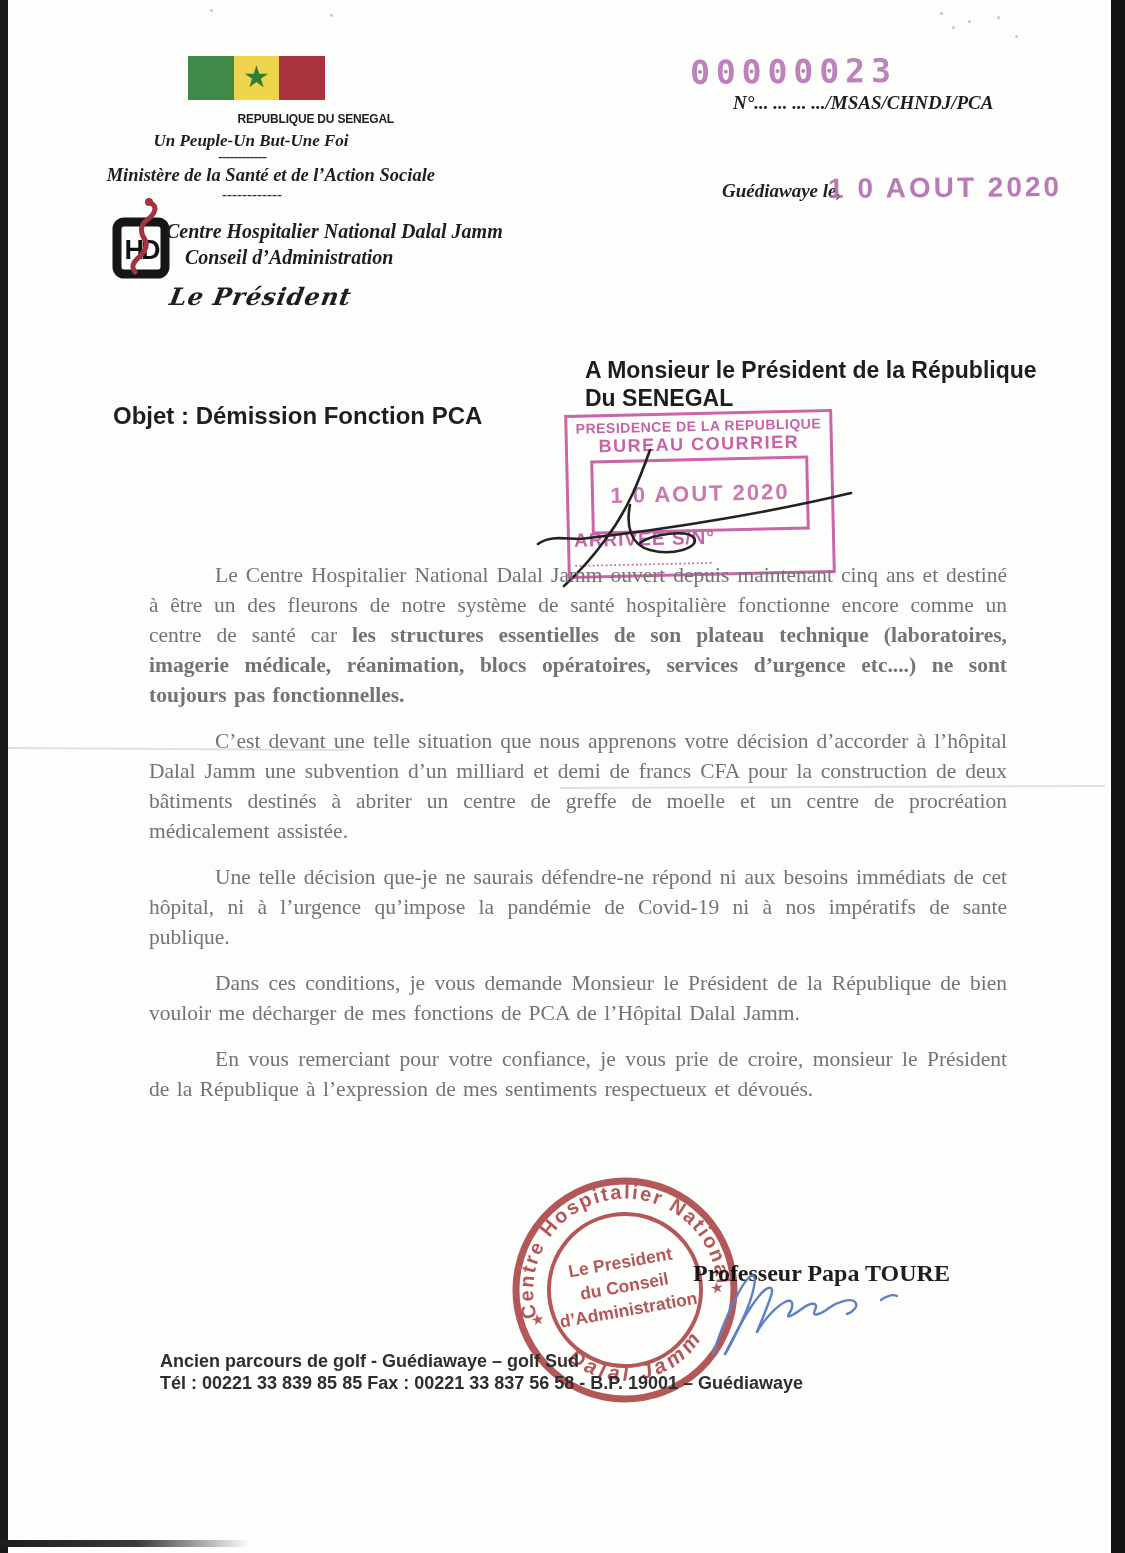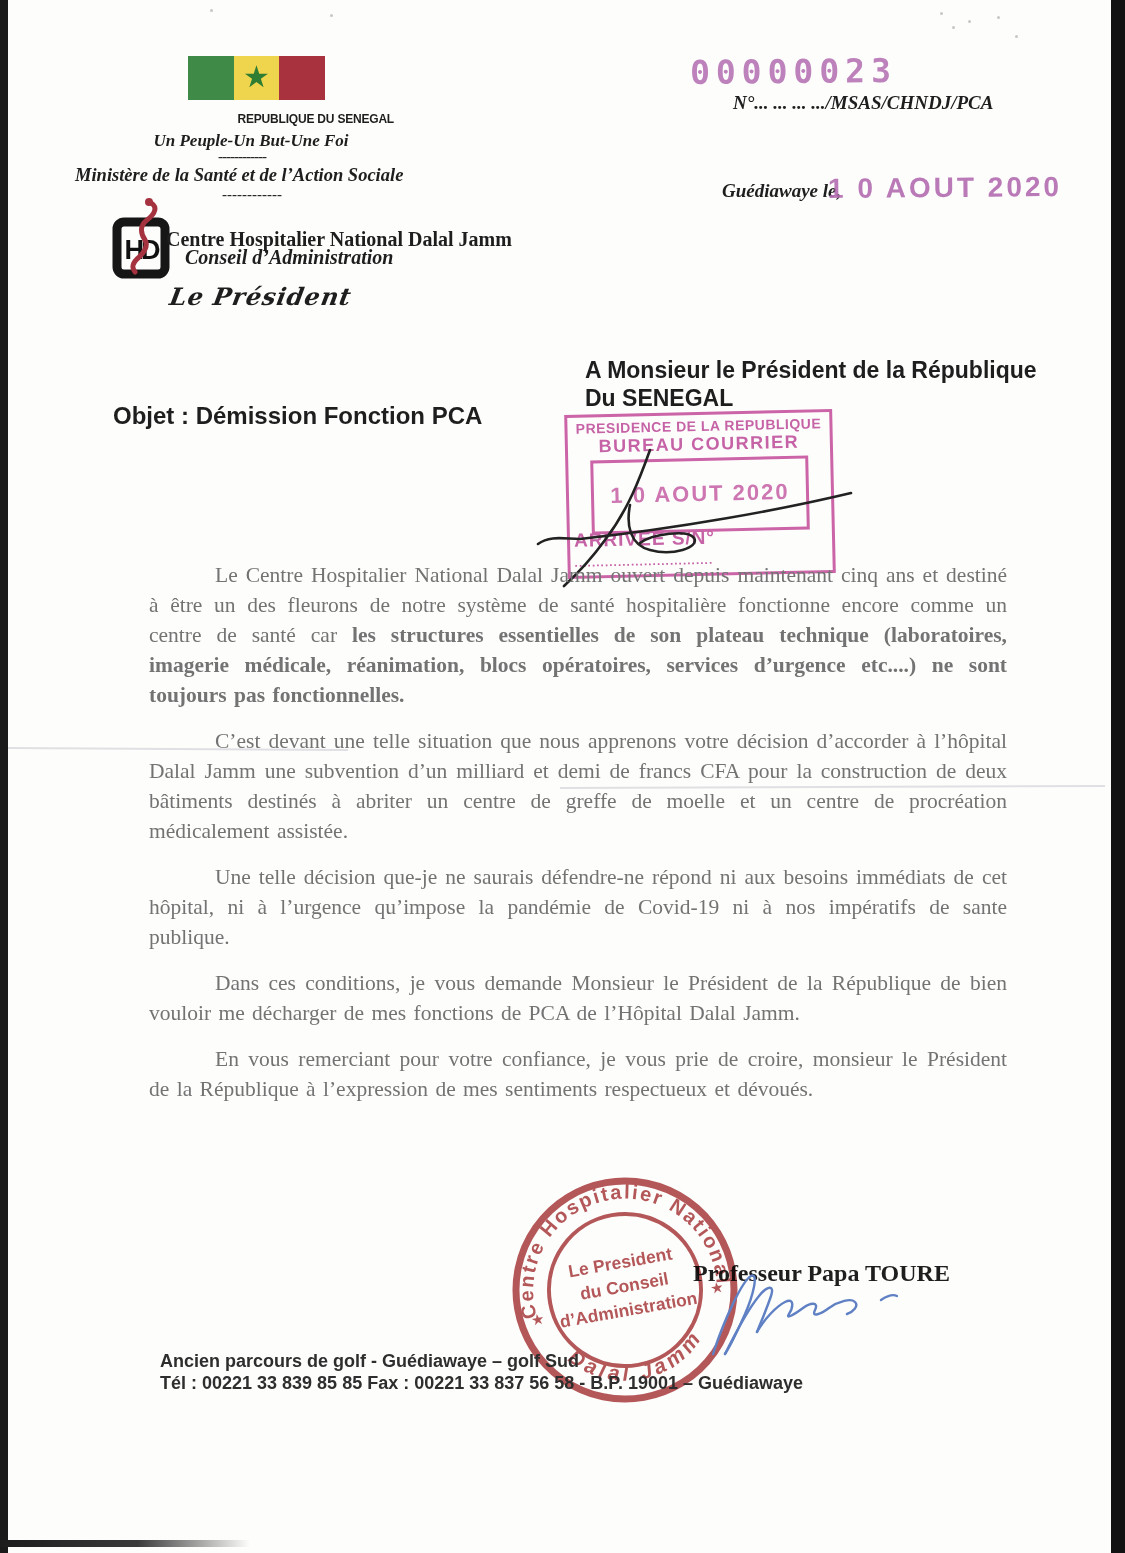--- a/index.html
+++ b/index.html
@@ -23,7 +23,7 @@
   .motto{position:absolute;left:108px;top:131px;width:286px;text-align:center;
         font-weight:bold;font-style:italic;font-size:17px;}
   .sep{position:absolute;font-weight:bold;font-size:15px;letter-spacing:-1px;color:#2a2a2a;}
-  .ministry{position:absolute;left:75px;top:165px;width:360px;text-align:left;
+  .ministry{position:absolute;left:75px;top:165px;width:360px;text-align:right;
         font-weight:bold;font-style:italic;font-size:18.5px;}
   .hospital-line{position:absolute;left:166px;top:228px;font-weight:bold;font-size:20px;}
   .council-line{position:absolute;left:185px;top:246px;font-weight:bold;font-style:italic;font-size:20px;}

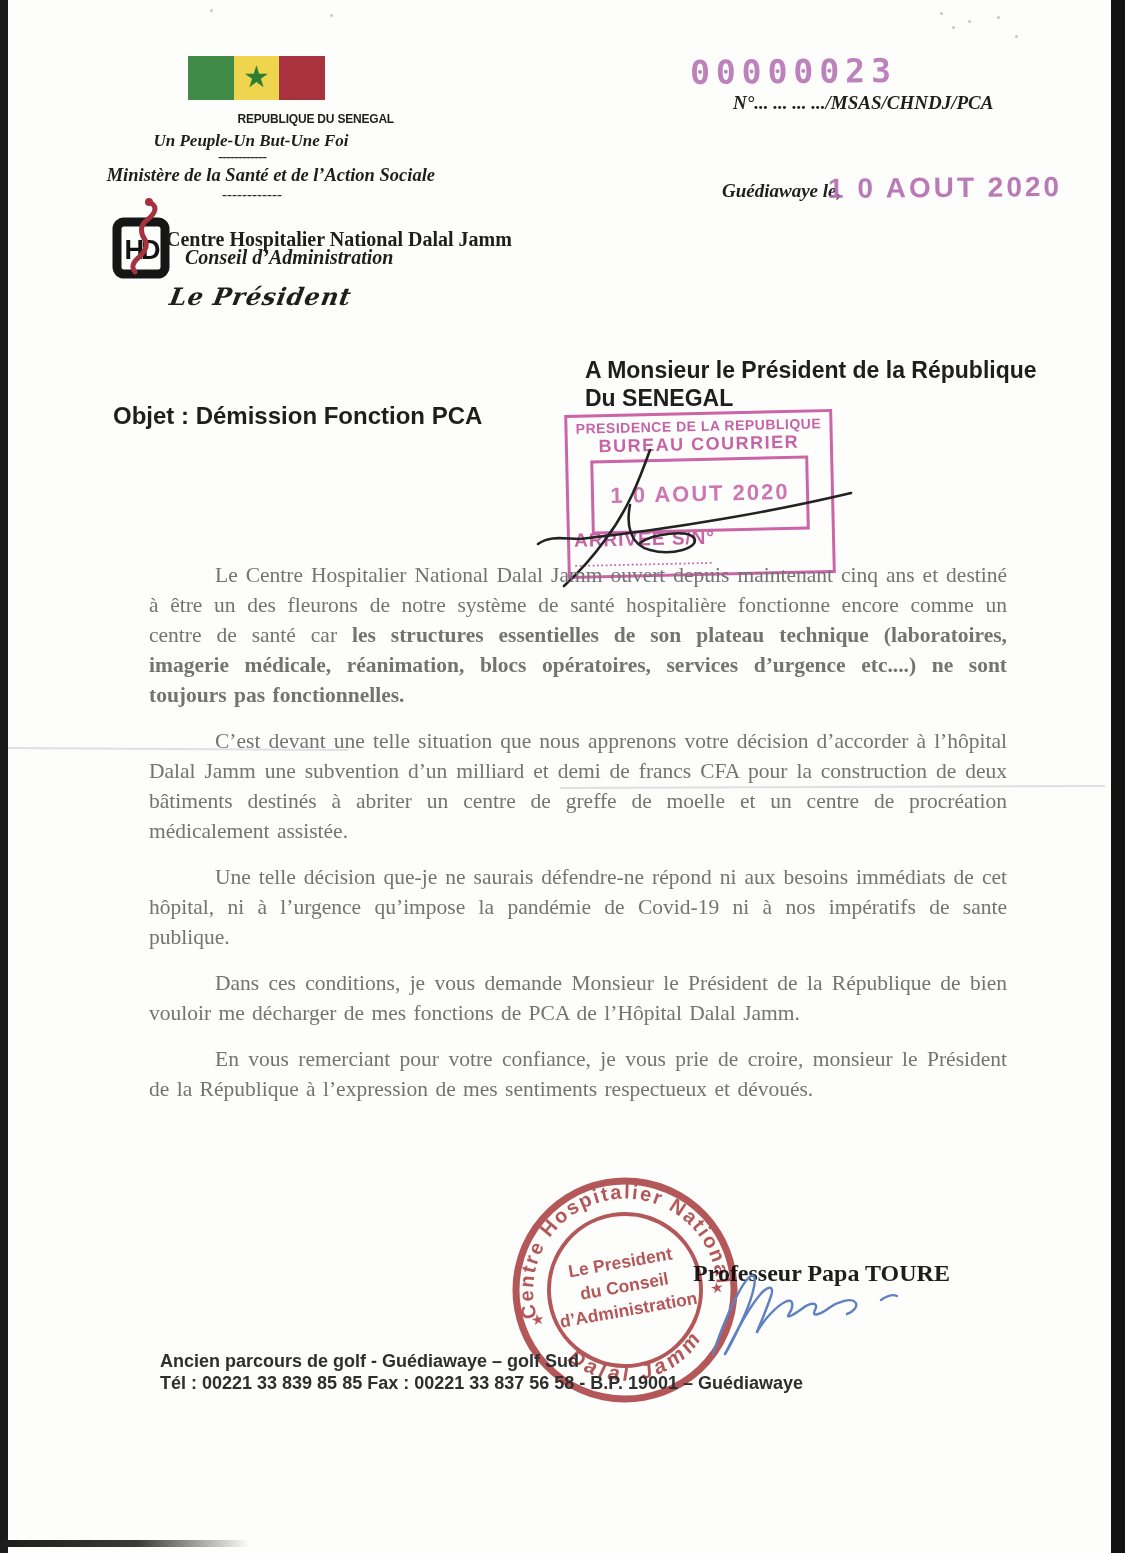--- a/index.html
+++ b/index.html
@@ -25,7 +25,7 @@
   .sep{position:absolute;font-weight:bold;font-size:15px;letter-spacing:-1px;color:#2a2a2a;}
   .ministry{position:absolute;left:75px;top:165px;width:360px;text-align:right;
         font-weight:bold;font-style:italic;font-size:18.5px;}
-  .hospital-line{position:absolute;left:166px;top:228px;font-weight:bold;font-size:20px;}
+  .hospital-line{position:absolute;left:166px;top:220px;font-weight:bold;font-style:italic;font-size:20px;}
   .council-line{position:absolute;left:185px;top:246px;font-weight:bold;font-style:italic;font-size:20px;}
   .president-script{position:absolute;left:170px;top:282px;font-family:"DejaVu Serif",serif;
         font-style:italic;font-weight:bold;font-size:24px;transform:skewX(-10deg);letter-spacing:1px;}

